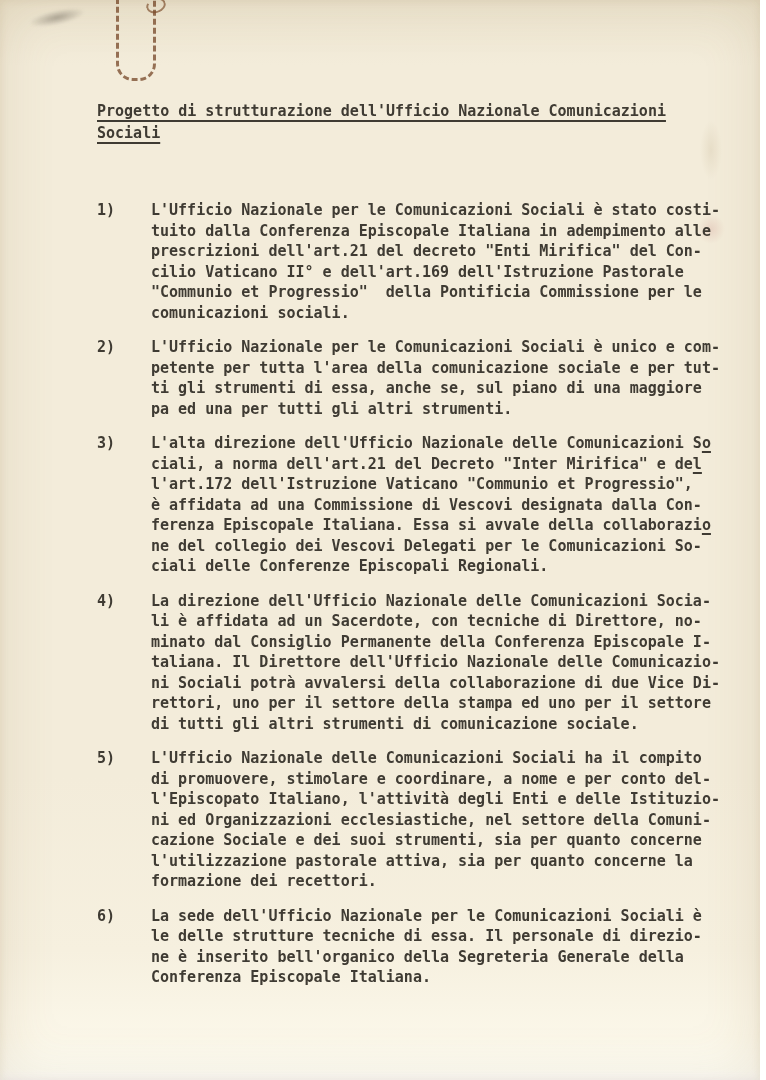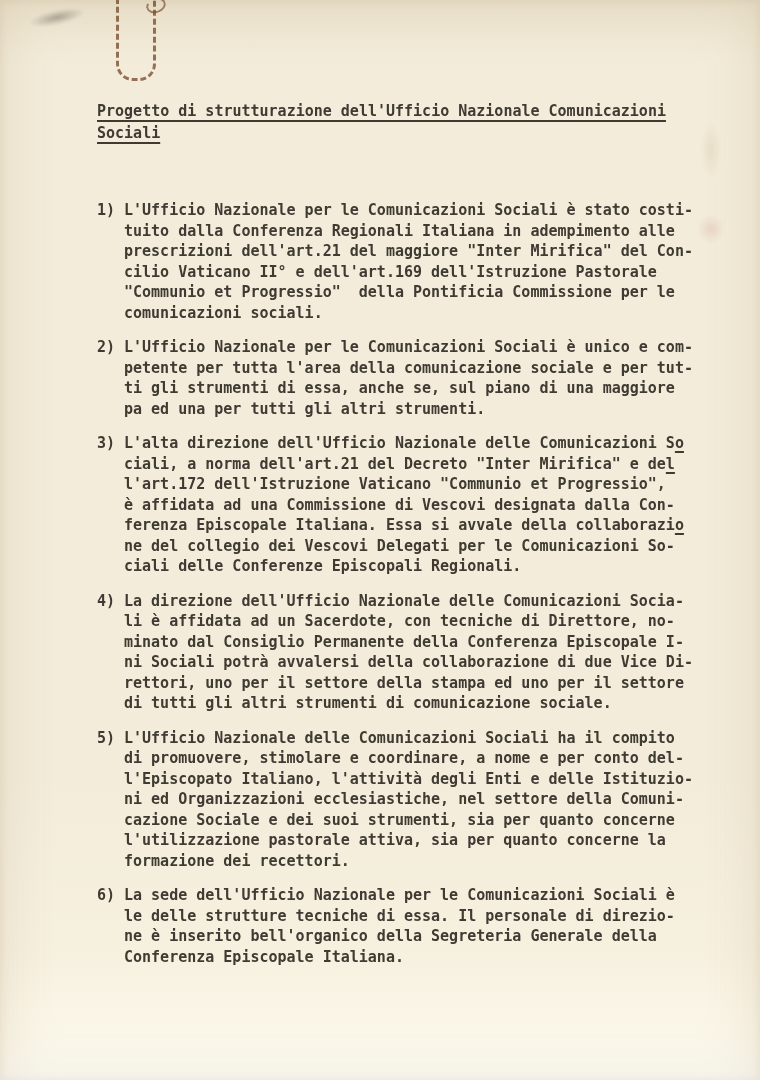--- a/index.html
+++ b/index.html
@@ -20,7 +20,7 @@
   .paras{margin-top:56px;}
   .para{display:flex;margin-bottom:14px;}
   .num{flex:none;width:27px;font-size:15px;font-weight:bold;line-height:20.5px;}
-  .lines{flex:none;}
+  .lines{flex:none;margin-left:27px;}
   .line{font-size:15px;font-weight:bold;line-height:20.5px;white-space:pre;}
   .u{text-decoration:underline;text-decoration-thickness:2px;text-underline-offset:3px;}
   

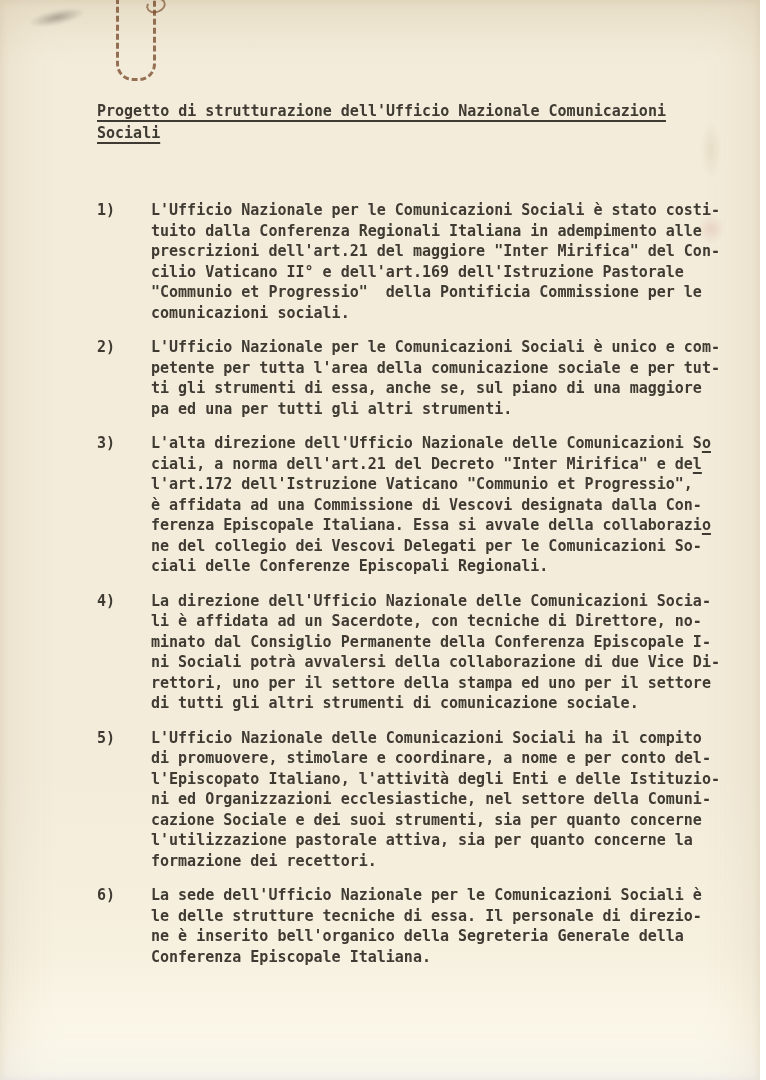--- a/index.html
+++ b/index.html
@@ -68,7 +68,7 @@
           <span class="num">1)</span>
           <div class="lines">
             <div class="line">L'Ufficio Nazionale per le Comunicazioni Sociali è stato costi-</div>
-            <div class="line">tuito dalla Conferenza Regionali Italiana in adempimento alle</div>
+            <div class="line">tuito dalla Conferenza Episcopale Italiana in adempimento alle</div>
             <div class="line">prescrizioni dell'art.21 del maggiore "Inter Mirifica" del Con-</div>
             <div class="line">cilio Vaticano II° e dell'art.169 dell'Istruzione Pastorale</div>
             <div class="line">"Communio et Progressio"  della Pontificia Commissione per le</div>

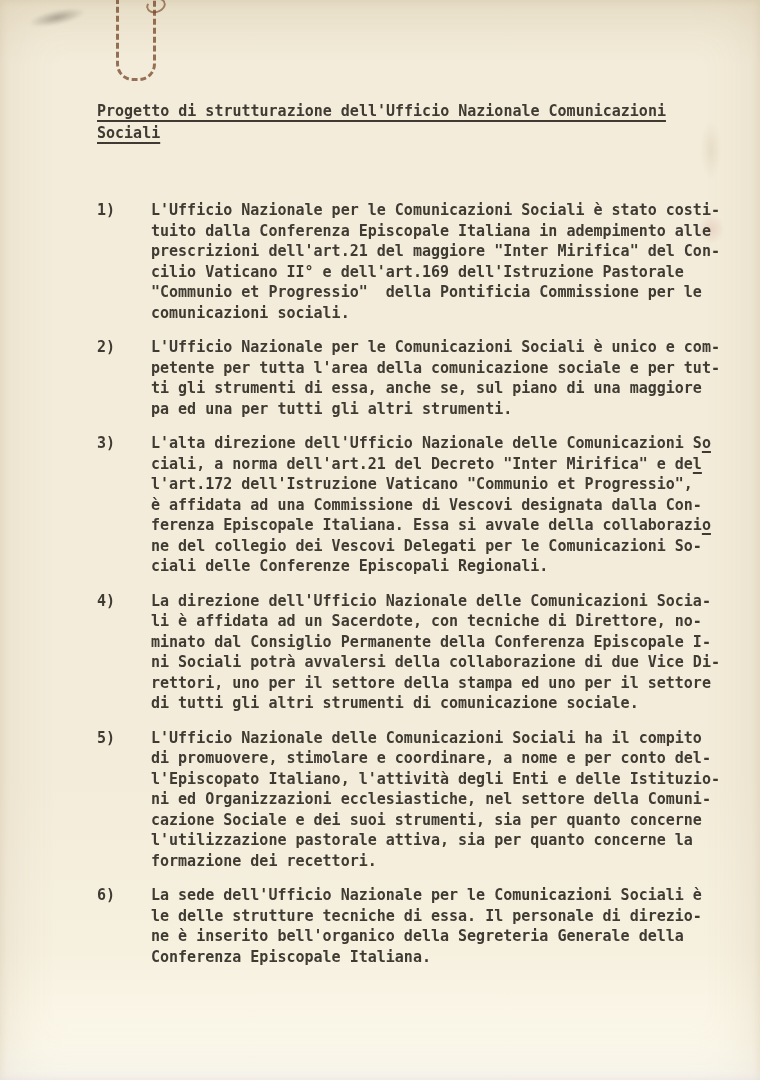--- a/index.html
+++ b/index.html
@@ -69,7 +69,7 @@
           <div class="lines">
             <div class="line">L'Ufficio Nazionale per le Comunicazioni Sociali è stato costi-</div>
             <div class="line">tuito dalla Conferenza Episcopale Italiana in adempimento alle</div>
-            <div class="line">prescrizioni dell'art.21 del maggiore "Inter Mirifica" del Con-</div>
+            <div class="line">prescrizioni dell'art.21 del decreto "Enti Mirifica" del Con-</div>
             <div class="line">cilio Vaticano II° e dell'art.169 dell'Istruzione Pastorale</div>
             <div class="line">"Communio et Progressio"  della Pontificia Commissione per le</div>
             <div class="line">comunicazioni sociali.</div>

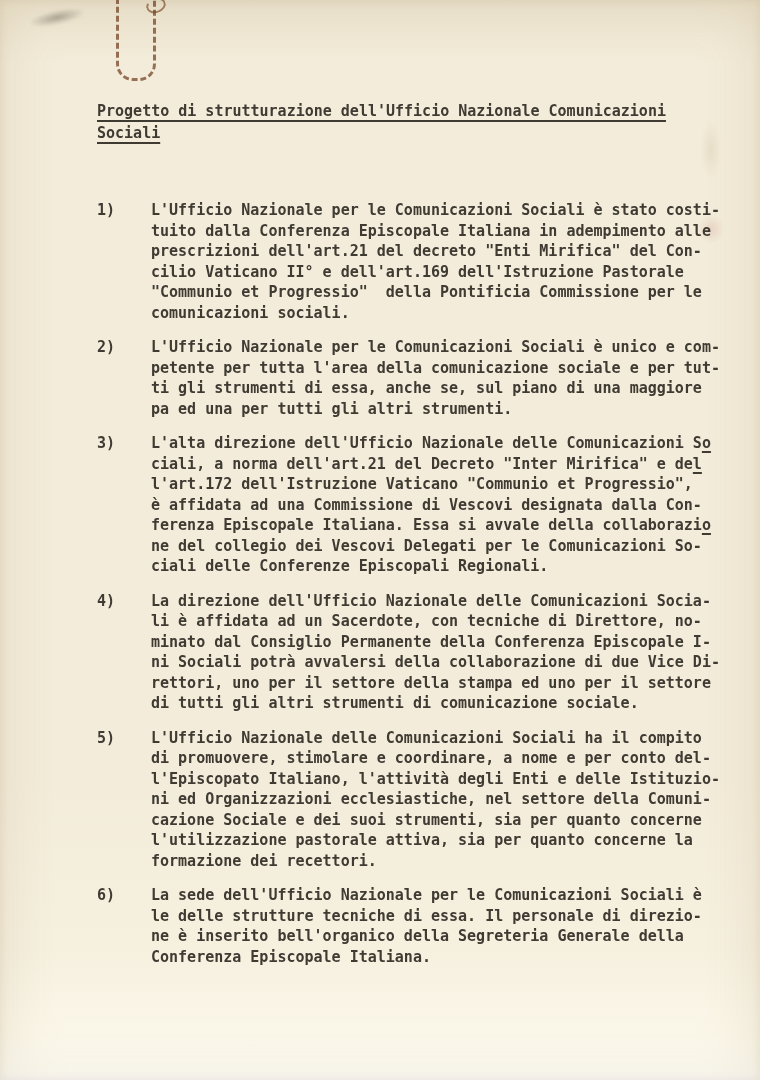--- a/index.html
+++ b/index.html
@@ -102,6 +102,7 @@
             <div class="line">La direzione dell'Ufficio Nazionale delle Comunicazioni Socia-</div>
             <div class="line">li è affidata ad un Sacerdote, con tecniche di Direttore, no-</div>
             <div class="line">minato dal Consiglio Permanente della Conferenza Episcopale I-</div>
+            <div class="line">taliana. Il Direttore dell'Ufficio Nazionale delle Comunicazio-</div>
             <div class="line">ni Sociali potrà avvalersi della collaborazione di due Vice Di-</div>
             <div class="line">rettori, uno per il settore della stampa ed uno per il settore</div>
             <div class="line">di tutti gli altri strumenti di comunicazione sociale.</div>

